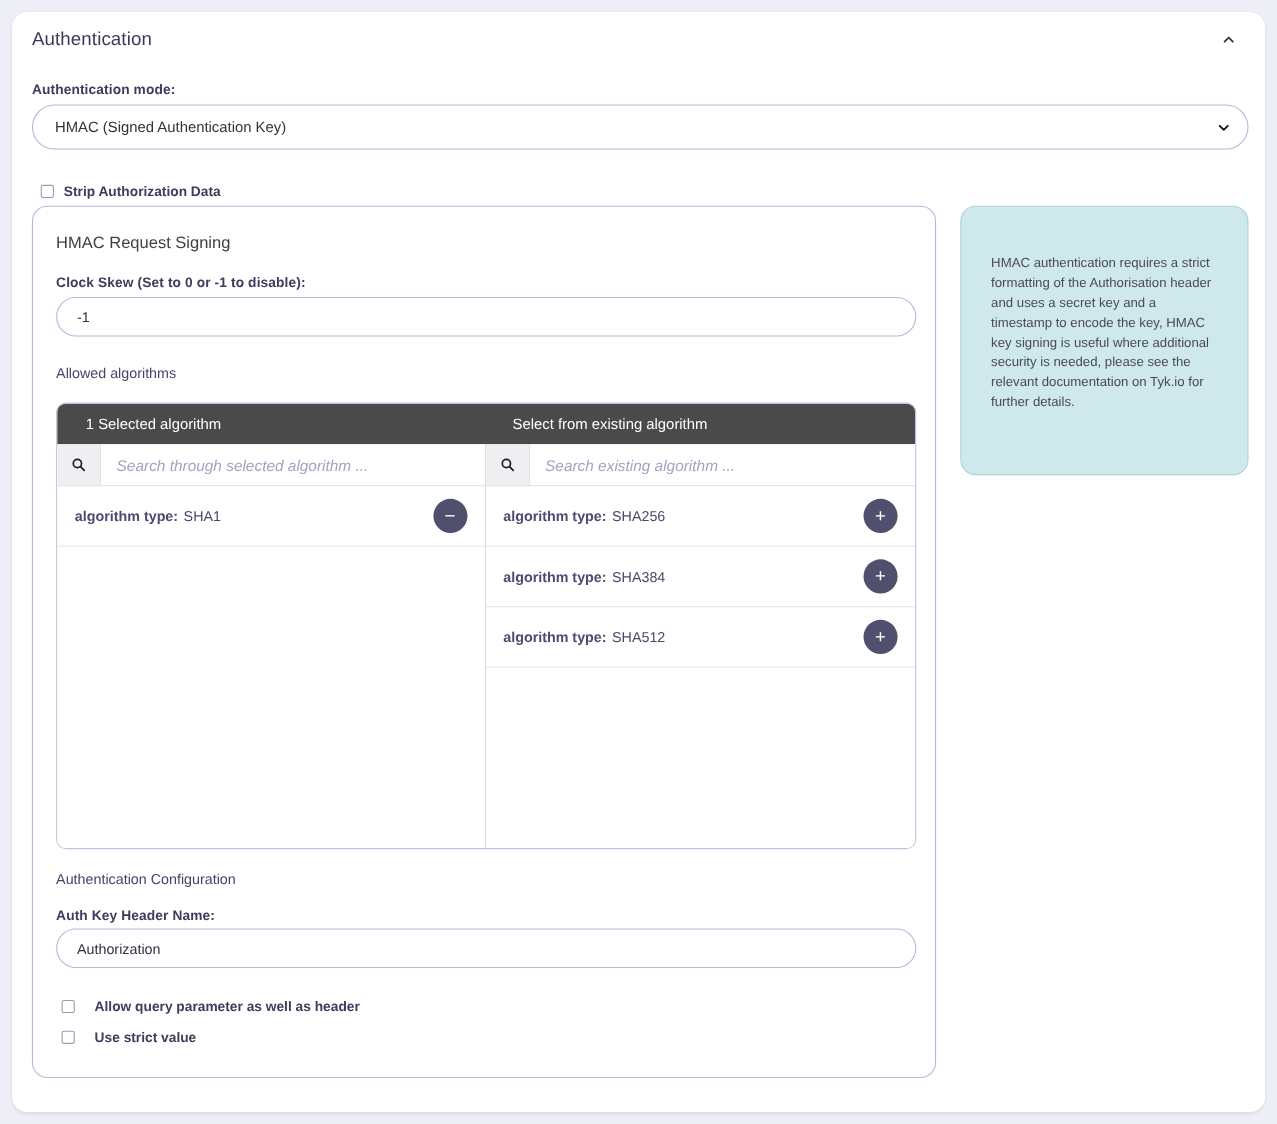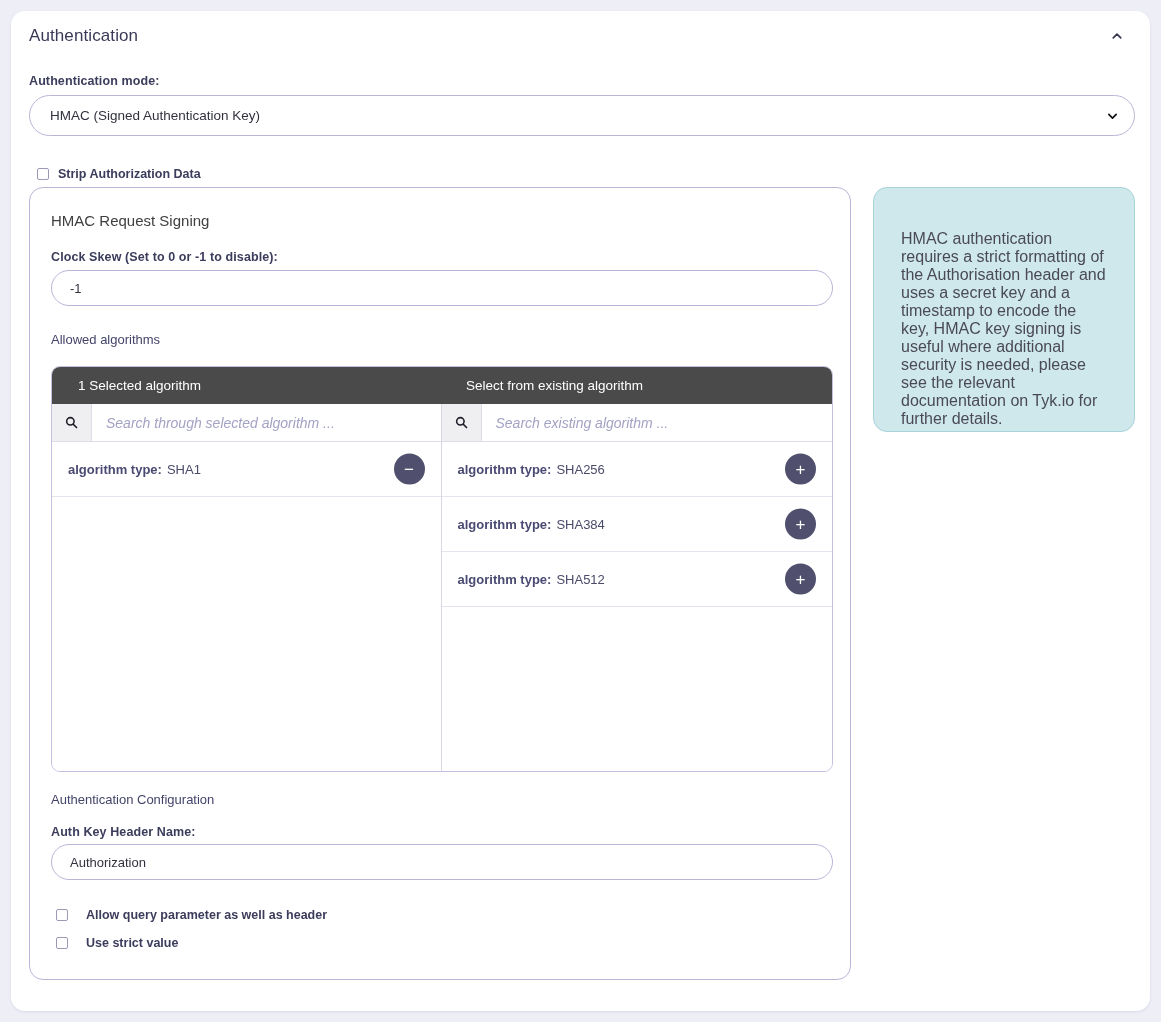--- a/index.html
+++ b/index.html
@@ -255,7 +255,7 @@
     padding: 42px 27px 0 27px;
   }
   .info-text {
-    font-size: 16px;
+    font-size: 12px;
     line-height: 18px;
     color: #4a4a55;
   }

